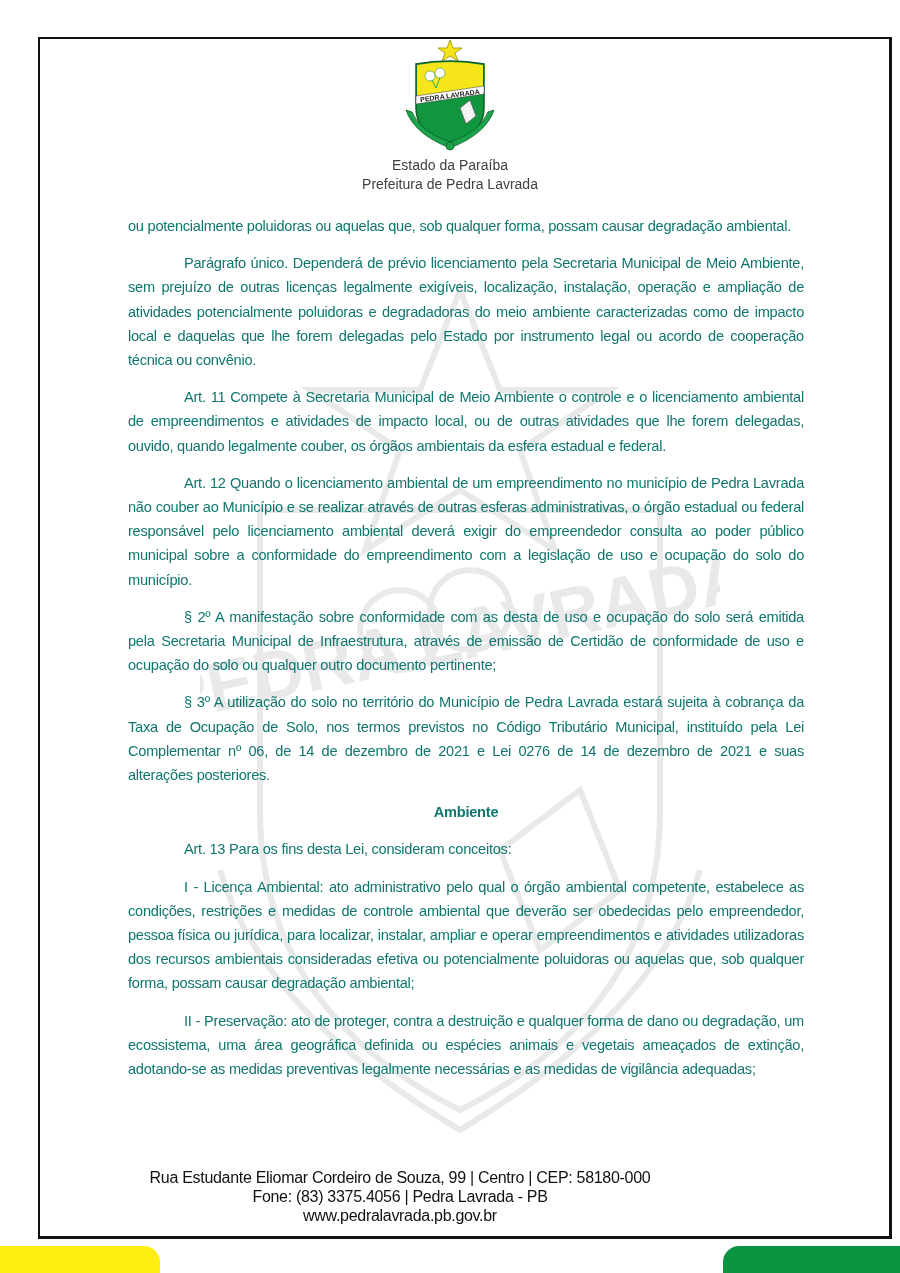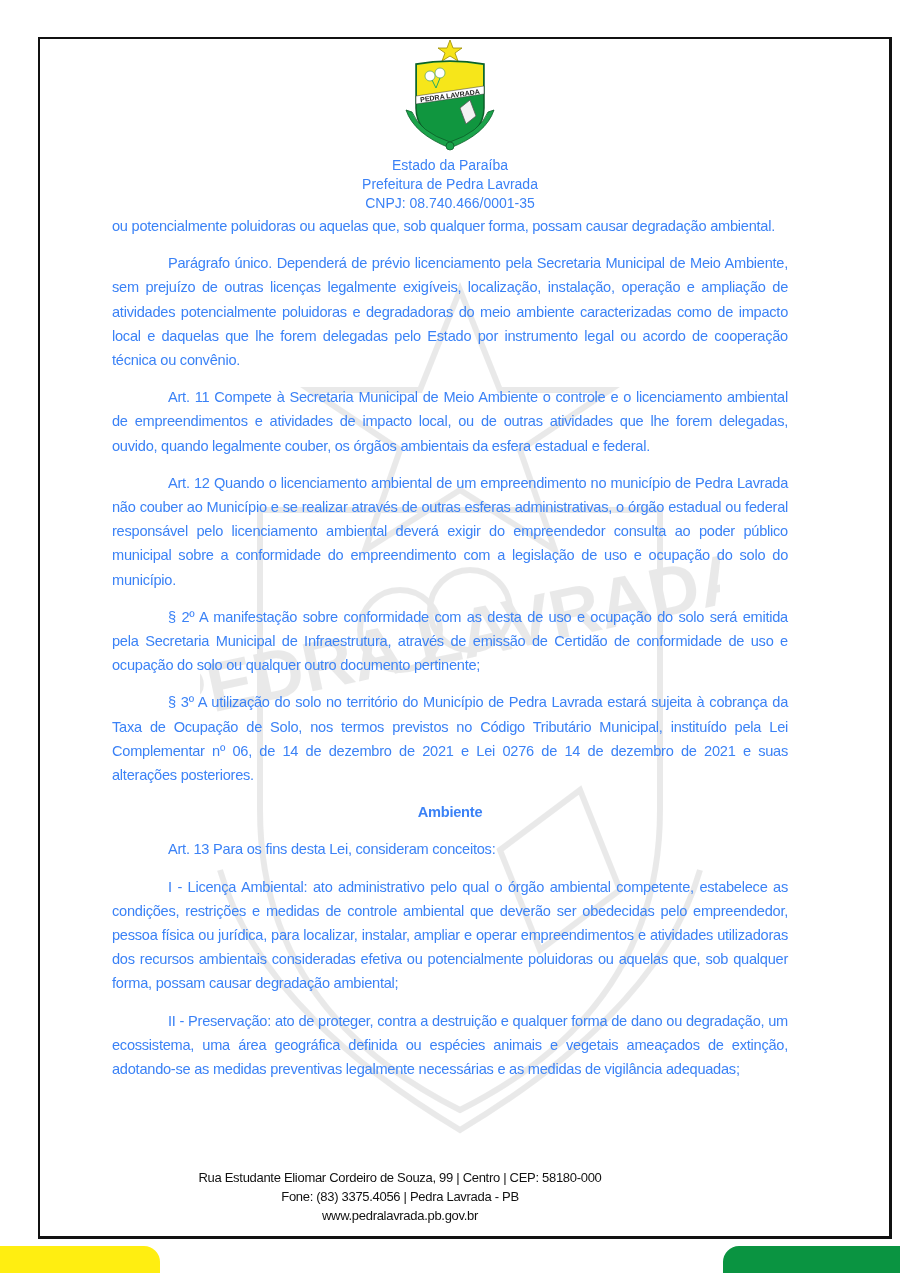--- a/index.html
+++ b/index.html
@@ -10,7 +10,7 @@
   .watermark { position: absolute; left: 200px; top: 250px; width: 520px; height: 900px; opacity: 0.12; pointer-events: none; }
   .header { position: absolute; left: 0; top: 38px; width: 900px; text-align: center; }
   .crest { display: block; margin: 0 auto; width: 100px; height: 118px; }
-  .hline { font-size: 14px; line-height: 19px; color: #3b82f6; }
+  .hline { font-size: 14px; line-height: 19px; color: #404040; }
   .content { position: absolute; left: 112px; top: 214px; width: 676px; font-size: 14.6px;
              line-height: 24.2px; text-align: justify; color: #3b82f6; font-family: "Liberation Sans Narrow", "Liberation Sans", sans-serif; letter-spacing: -0.25px; }
   .content p { margin: 0 0 13px 0; }

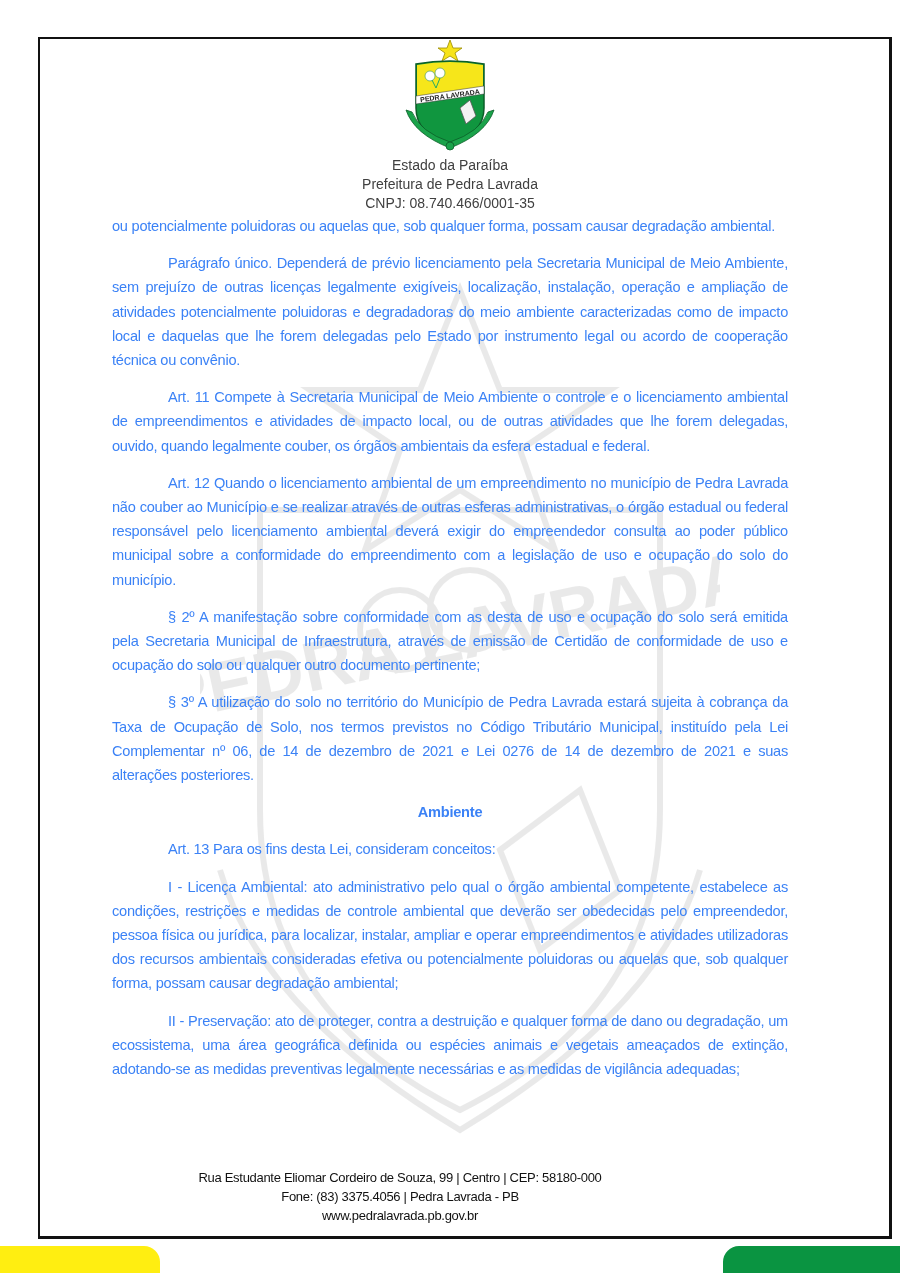--- a/index.html
+++ b/index.html
@@ -57,7 +57,6 @@
   </svg>
   <div class="hline">Estado da Paraíba</div>
   <div class="hline">Prefeitura de Pedra Lavrada</div>
-  <div class="hline">CNPJ: 08.740.466/0001-35</div>
 </div>
 
 <div class="content">

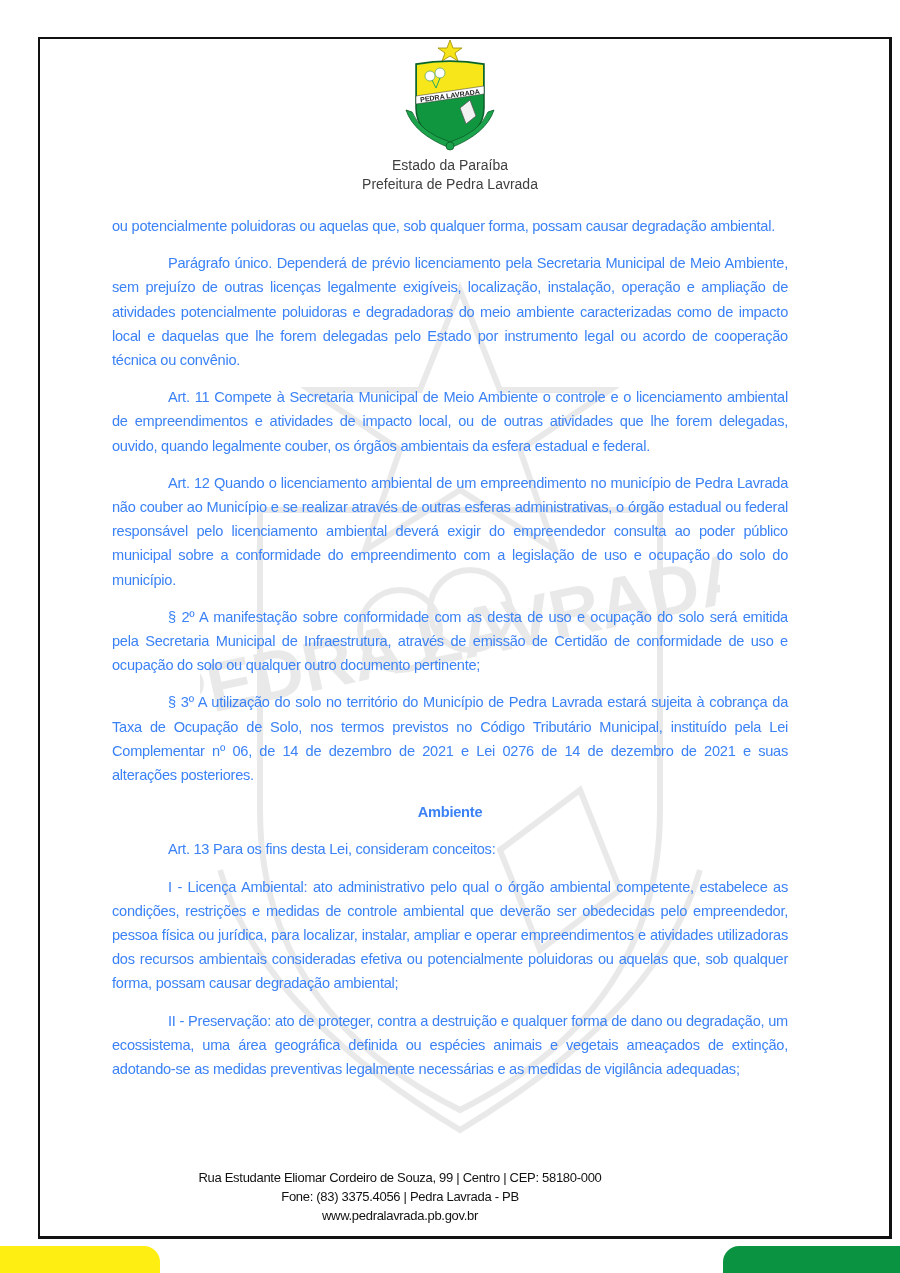--- a/index.html
+++ b/index.html
@@ -11,8 +11,8 @@
   .header { position: absolute; left: 0; top: 38px; width: 900px; text-align: center; }
   .crest { display: block; margin: 0 auto; width: 100px; height: 118px; }
   .hline { font-size: 14px; line-height: 19px; color: #404040; }
-  .content { position: absolute; left: 112px; top: 214px; width: 676px; font-size: 14.6px;
-             line-height: 24.2px; text-align: justify; color: #3b82f6; font-family: "Liberation Sans Narrow", "Liberation Sans", sans-serif; letter-spacing: -0.25px; }
+  .content { position: absolute; left: 128px; top: 214px; width: 676px; font-size: 14.6px;
+             line-height: 24.2px; text-align: justify; color: #0f766e; font-family: "Liberation Sans Narrow", "Liberation Sans", sans-serif; letter-spacing: -0.25px; }
   .content p { margin: 0 0 13px 0; }
   .content p.ind { text-indent: 56px; }
   .content p.center { text-align: center; font-weight: bold; }

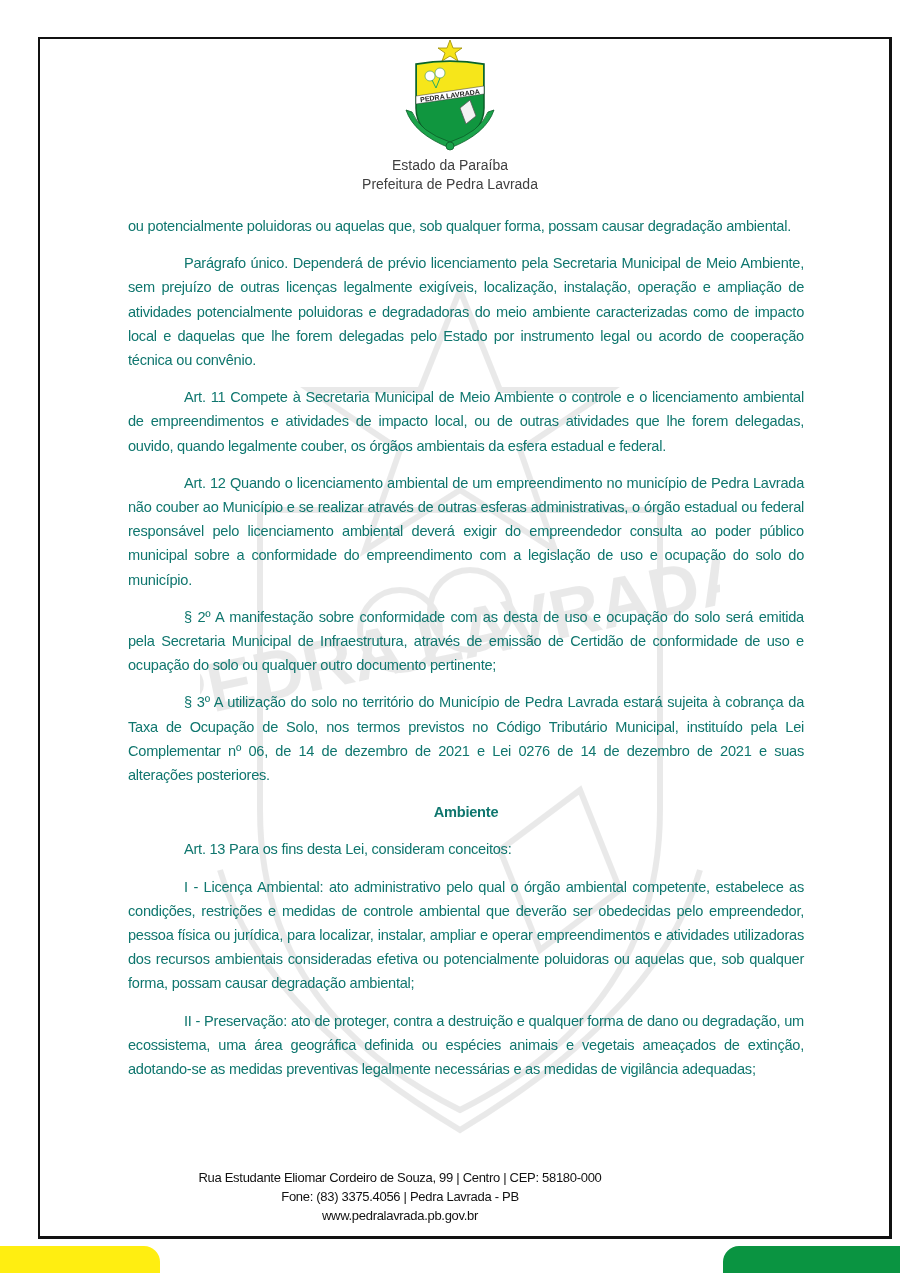--- a/index.html
+++ b/index.html
@@ -18,7 +18,7 @@
   .content p.center { text-align: center; font-weight: bold; }
   .content b { font-weight: normal; }
   .footer { position: absolute; left: 0; top: 1168px; width: 800px; text-align: center;
-            font-size: 13px; line-height: 19px; color: #111; letter-spacing: -0.3px; }
+            font-size: 16px; line-height: 19px; color: #111; letter-spacing: -0.3px; }
   .bar-yellow { position: absolute; left: 0; top: 1246px; width: 160px; height: 27px; background: #ffee11;
                 border-top-right-radius: 16px; }
   .bar-green { position: absolute; left: 723px; top: 1246px; width: 177px; height: 27px; background: #0a9441;

